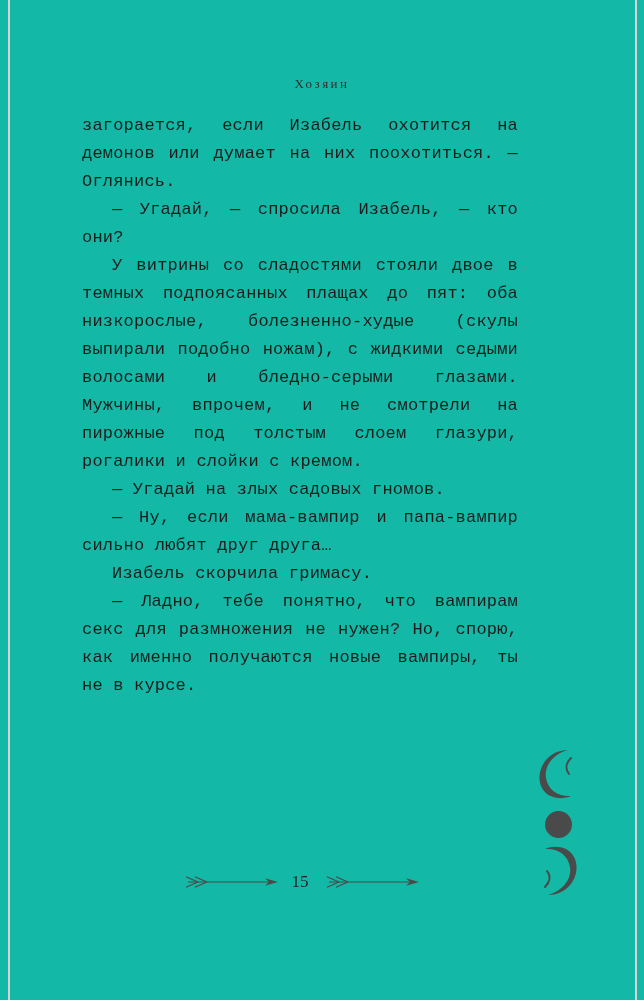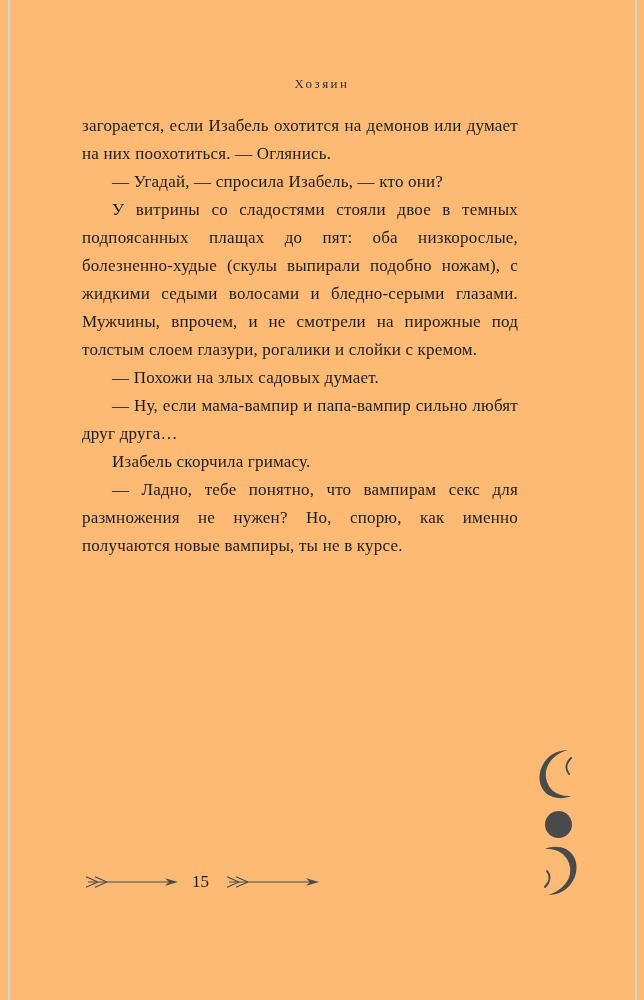--- a/index.html
+++ b/index.html
@@ -7,7 +7,7 @@
     position: relative;
     width: 644px;
     height: 1000px;
-    background: #fdba74;
+    background: #14b8a6;
     font-family: "Liberation Serif", serif;
     color: #1c1c1c;
     overflow: hidden;

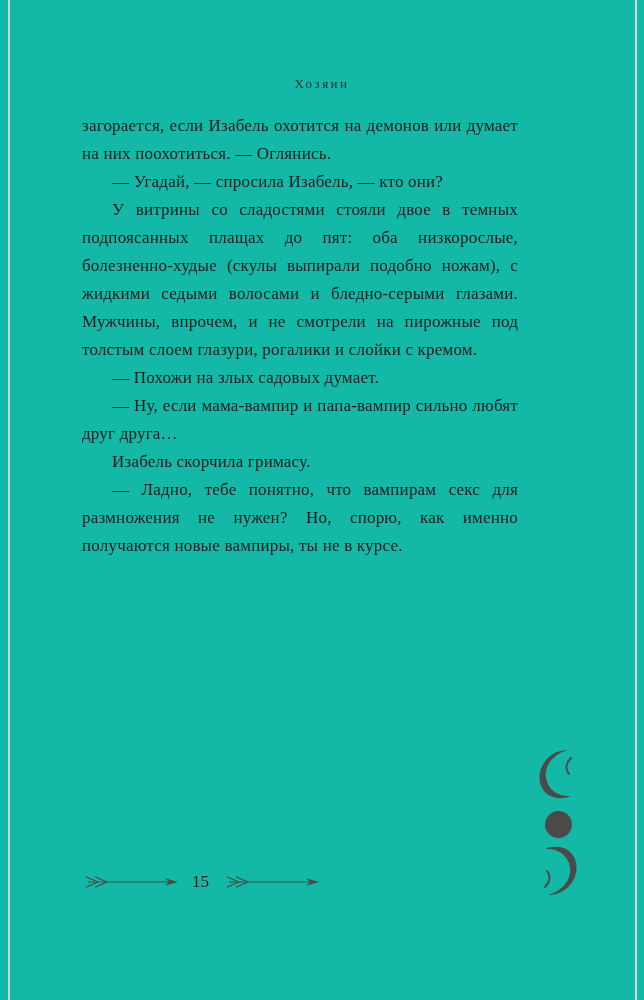--- a/index.html
+++ b/index.html
@@ -46,6 +46,7 @@
   .text-block p {
     margin: 0;
     text-indent: 30px;
+    font-family: Liberation Mono, monospace;
   }
   .text-block p.no-indent { text-indent: 0; }
 

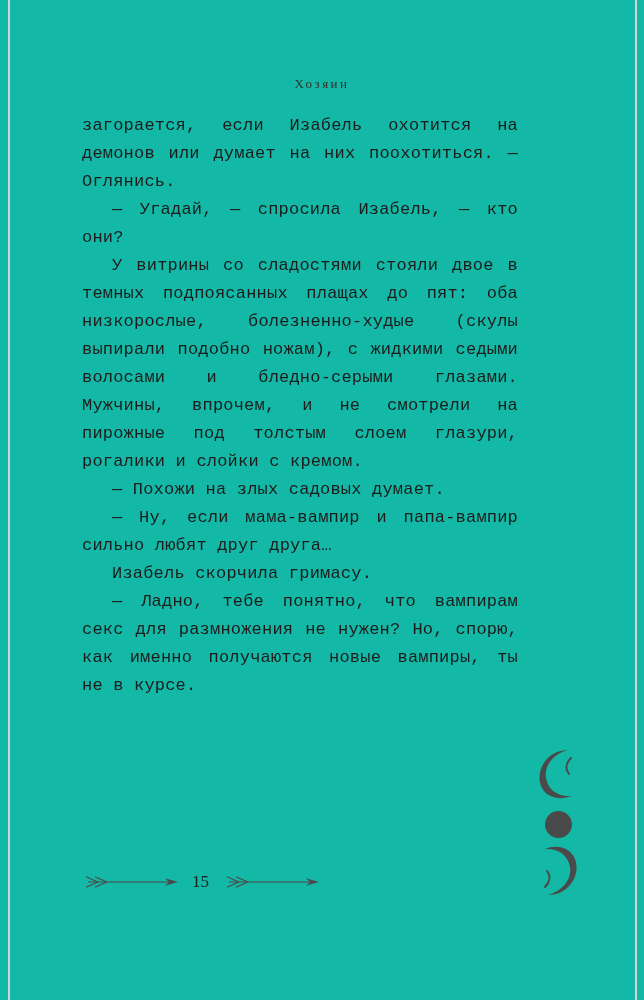--- a/index.html
+++ b/index.html
@@ -97,7 +97,7 @@
     <p class="no-indent">загорается, если Изабель охотится на демонов или думает на них поохотиться. — Оглянись.</p>
     <p>— Угадай, — спросила Изабель, — кто они?</p>
     <p>У витрины со сладостями стояли двое в темных подпоясанных плащах до пят: оба низкорослые, болезненно-худые (скулы выпирали подобно ножам), с жидкими седыми волосами и бледно-серыми глазами. Мужчины, впрочем, и не смотрели на пирожные под толстым слоем глазури, рогалики и слойки с кремом.</p>
-    <p>— Похожи на злых садовых думает.</p>
+    <p>— Угадай на злых садовых гномов.</p>
     <p>— Ну, если мама-вампир и папа-вампир сильно любят друг друга…</p>
     <p>Изабель скорчила гримасу.</p>
     <p>— Ладно, тебе понятно, что вампирам секс для размножения не нужен? Но, спорю, как именно получаются новые вампиры, ты не в курсе.</p>

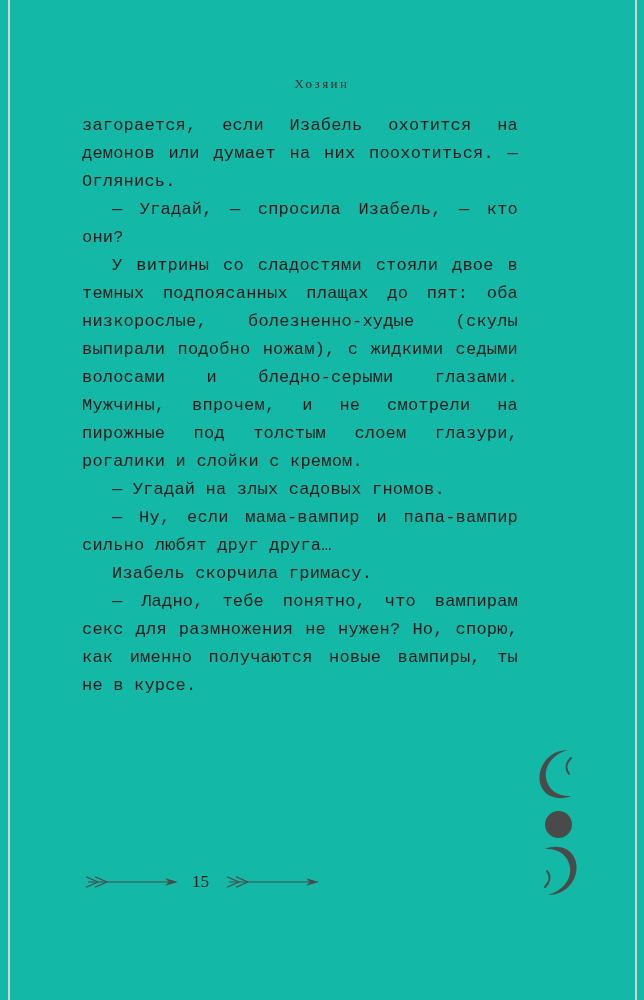--- a/index.html
+++ b/index.html
@@ -57,6 +57,7 @@
     width: 436px;
     display: flex;
     align-items: center;
+    justify-content: center;
     gap: 14px;
   }
   .page-number {

